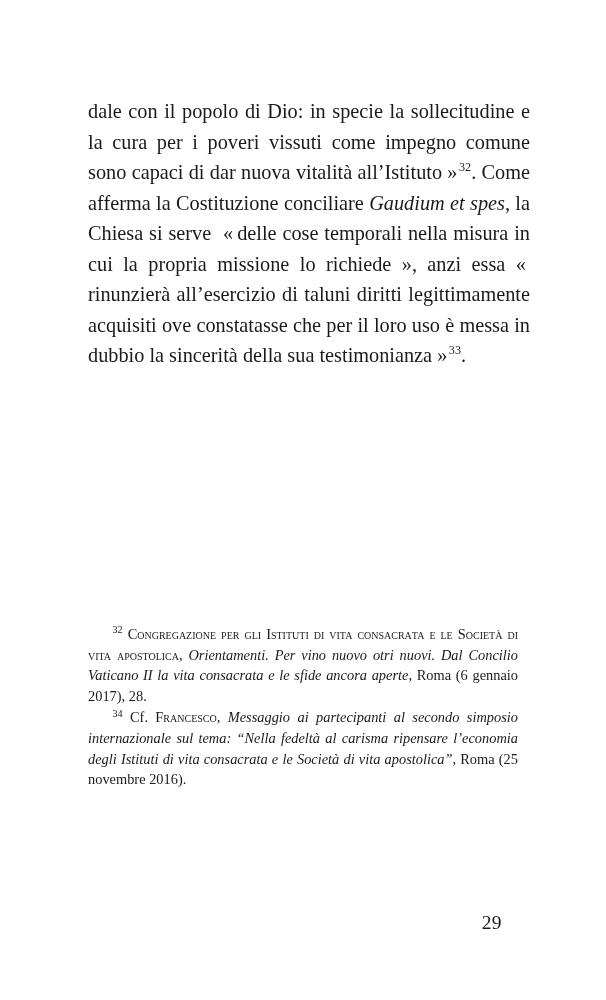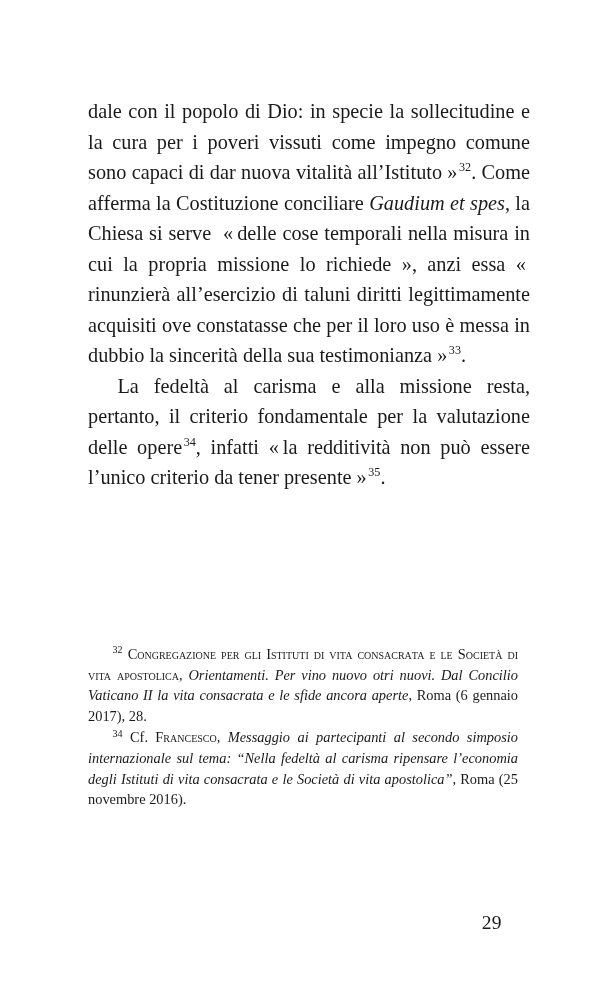--- a/index.html
+++ b/index.html
@@ -86,7 +86,6 @@
 
   <div class="body-text" id="body-text">
       <p>dale con il popolo di Dio: in specie la solleci­tudine e la cura per i poveri vissuti come impegno comune sono capaci di dar nuova vitalità all’Istituto&nbsp;»<sup class="fn">32</sup>. Come afferma la Costi­tuzione conciliare <i>Gaudium et spes</i>, la Chiesa si serve &nbsp;« delle cose temporali nella misura in cui la propria missione lo richiede&nbsp;», anzi essa « rinunzierà all’esercizio di taluni diritti legit­timamente acquisiti ove constatasse che per il loro uso è messa in dubbio la sincerità della sua testimonianza&nbsp;»<sup class="fn">33</sup>.</p>
-      <p class="indent">La fedeltà al carisma e alla missione resta, pertanto, il criterio fondamentale per la valu­tazione delle opere<sup class="fn">34</sup>, infatti « la redditività non può essere l’unico criterio da tener pre­sente&nbsp;»<sup class="fn">35</sup>.</p>
     </div>
 
   <div class="notes">

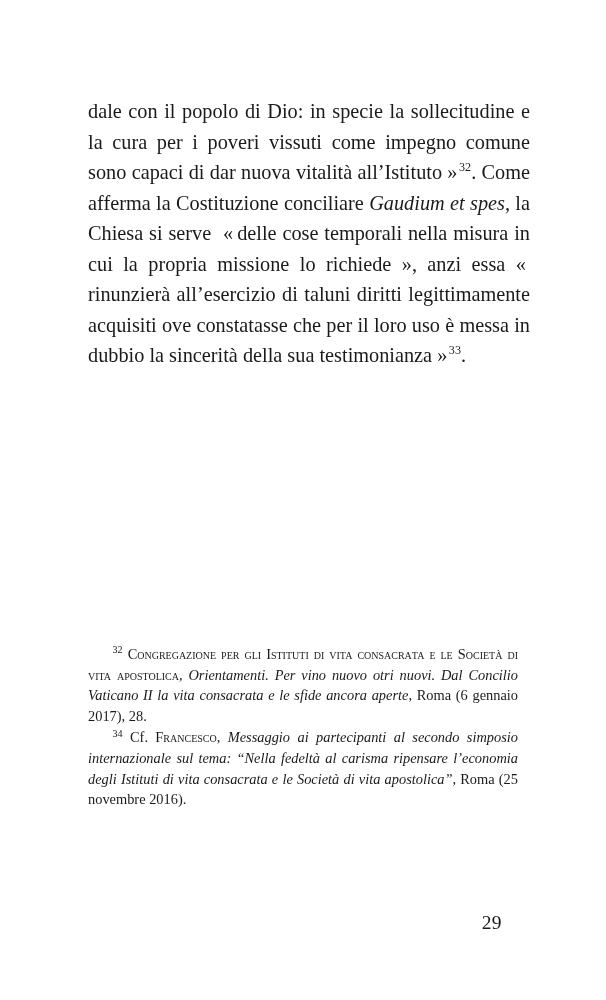--- a/index.html
+++ b/index.html
@@ -47,7 +47,7 @@
     position: absolute;
     left: 88px;
     right: 88px;
-    top: 630px;
+    top: 610px;
   }
   .rule {
     width: 0;

